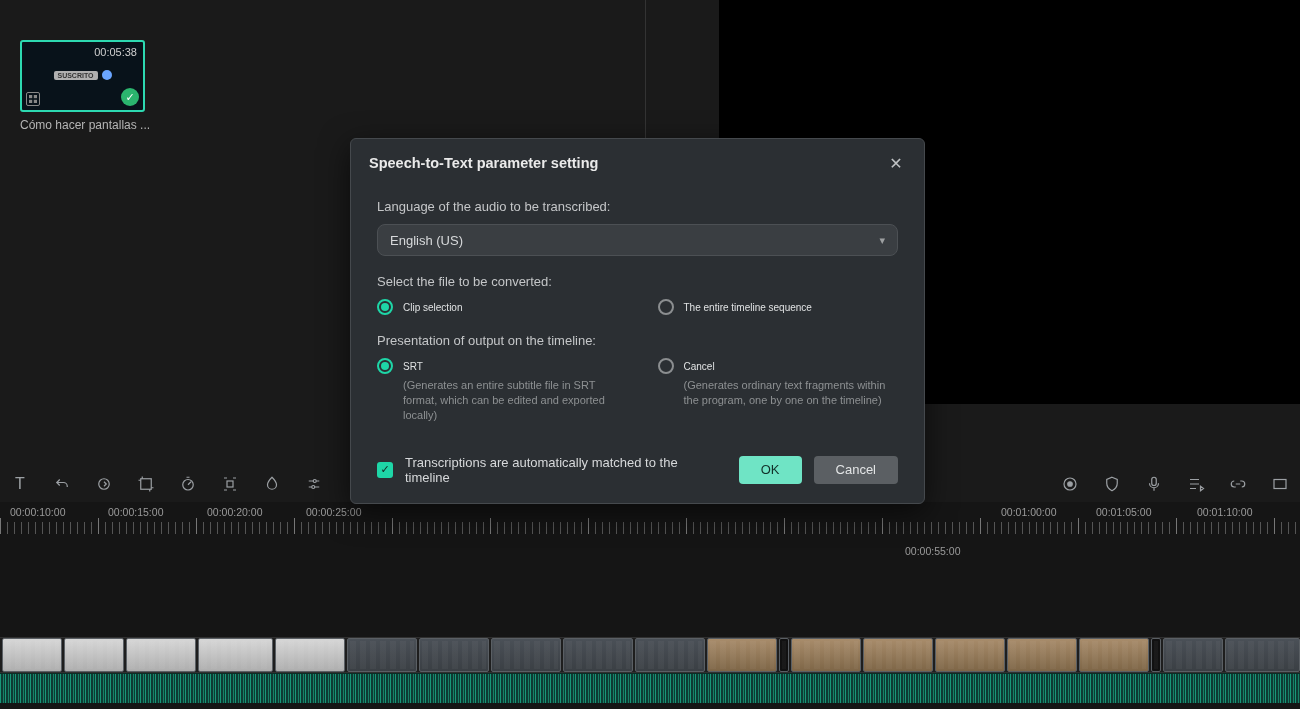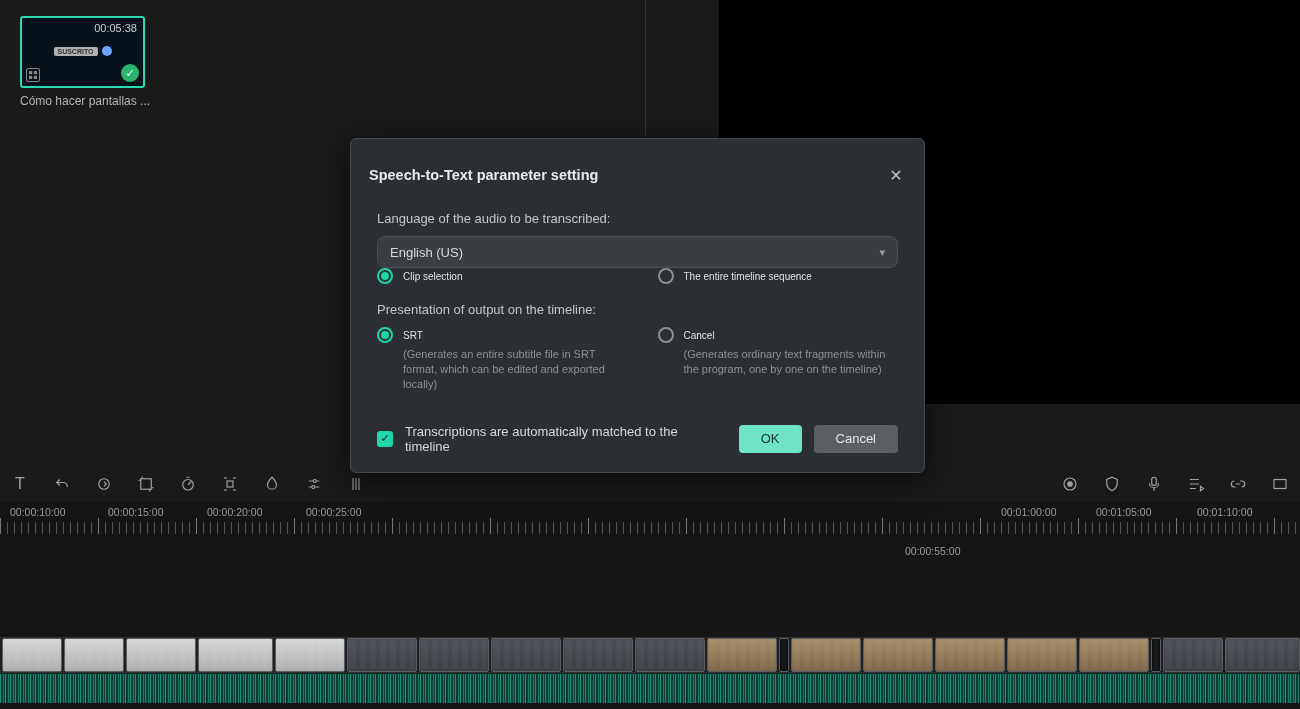--- a/index.html
+++ b/index.html
@@ -32,7 +32,7 @@
 
   .clip-thumb {
     position: absolute;
-    top: 16px;
+    top: 40px;
     left: 20px;
     width: 142px;
   }

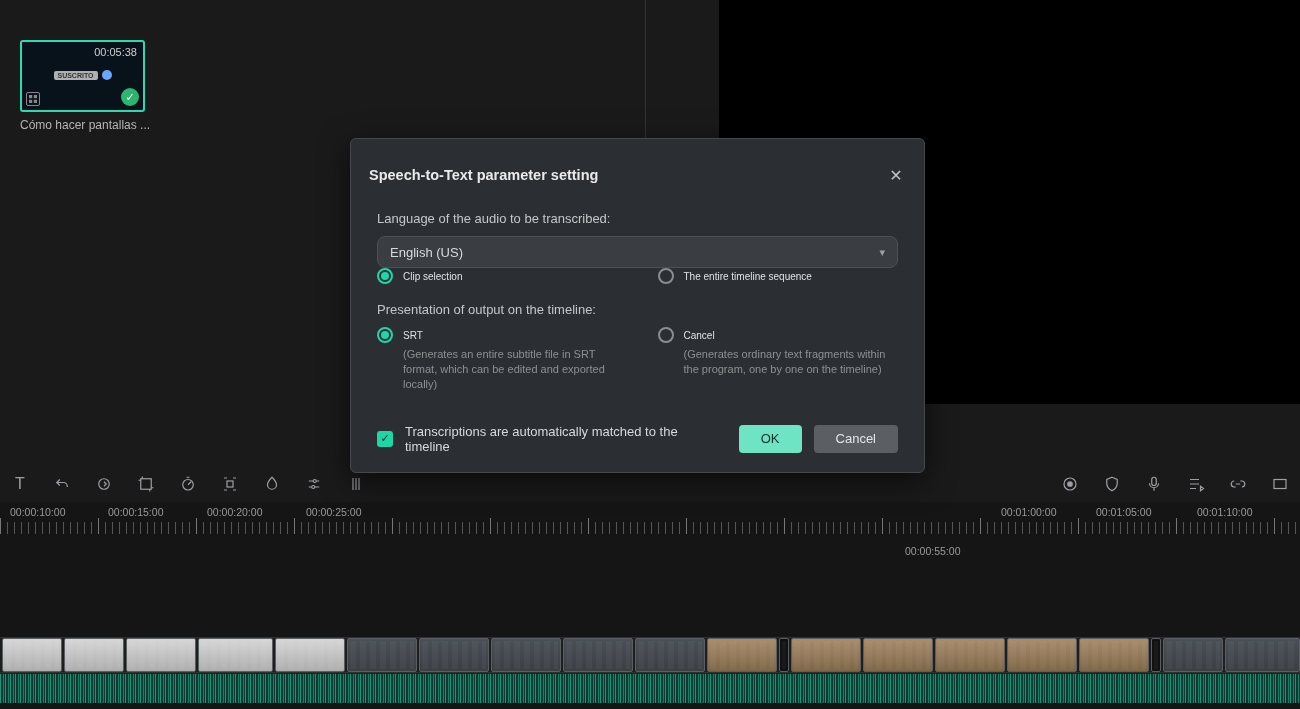--- a/index.html
+++ b/index.html
@@ -242,7 +242,7 @@
     display:flex;
     align-items:center;
     justify-content:space-between;
-    padding: 26px 18px 10px;
+    padding: 14px 18px 10px;
   }
   .modal-title {
     font-size: 14.5px;

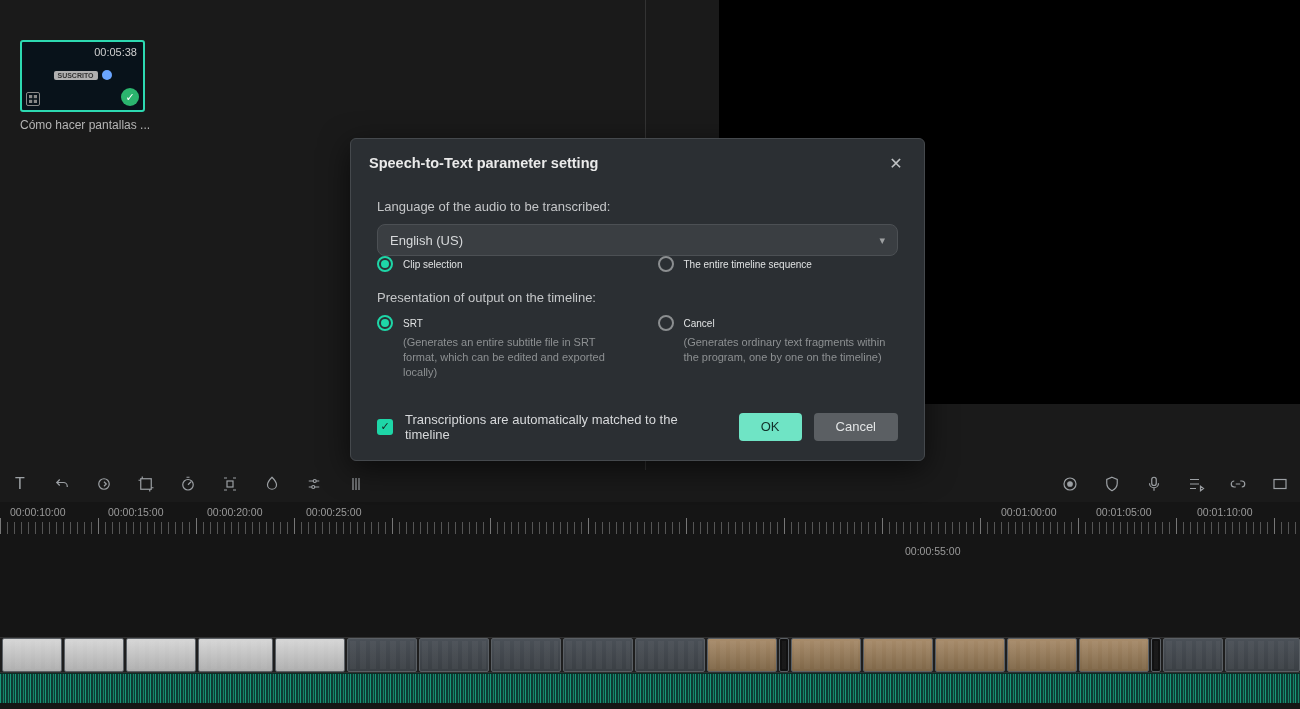--- a/index.html
+++ b/index.html
@@ -517,6 +517,7 @@
       <span class="chev">▾</span>
     </div>
 
+    <div class="field-label">Select the file to be converted:</div>
     <div class="radio-row">
       <div class="radio-col">
         <div class="radio-opt">

